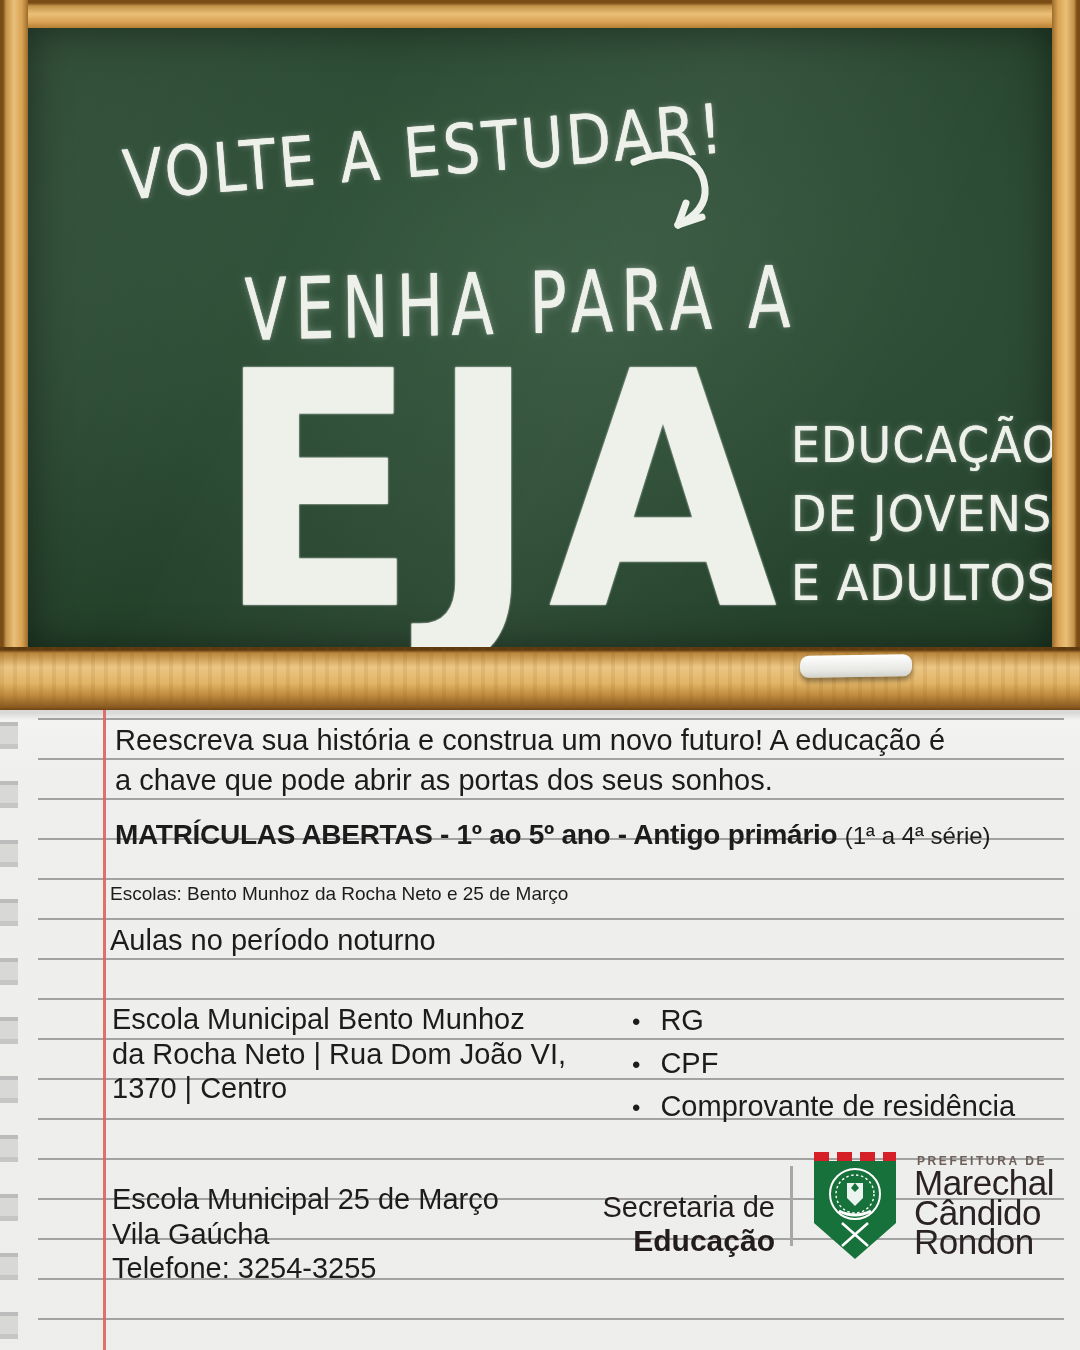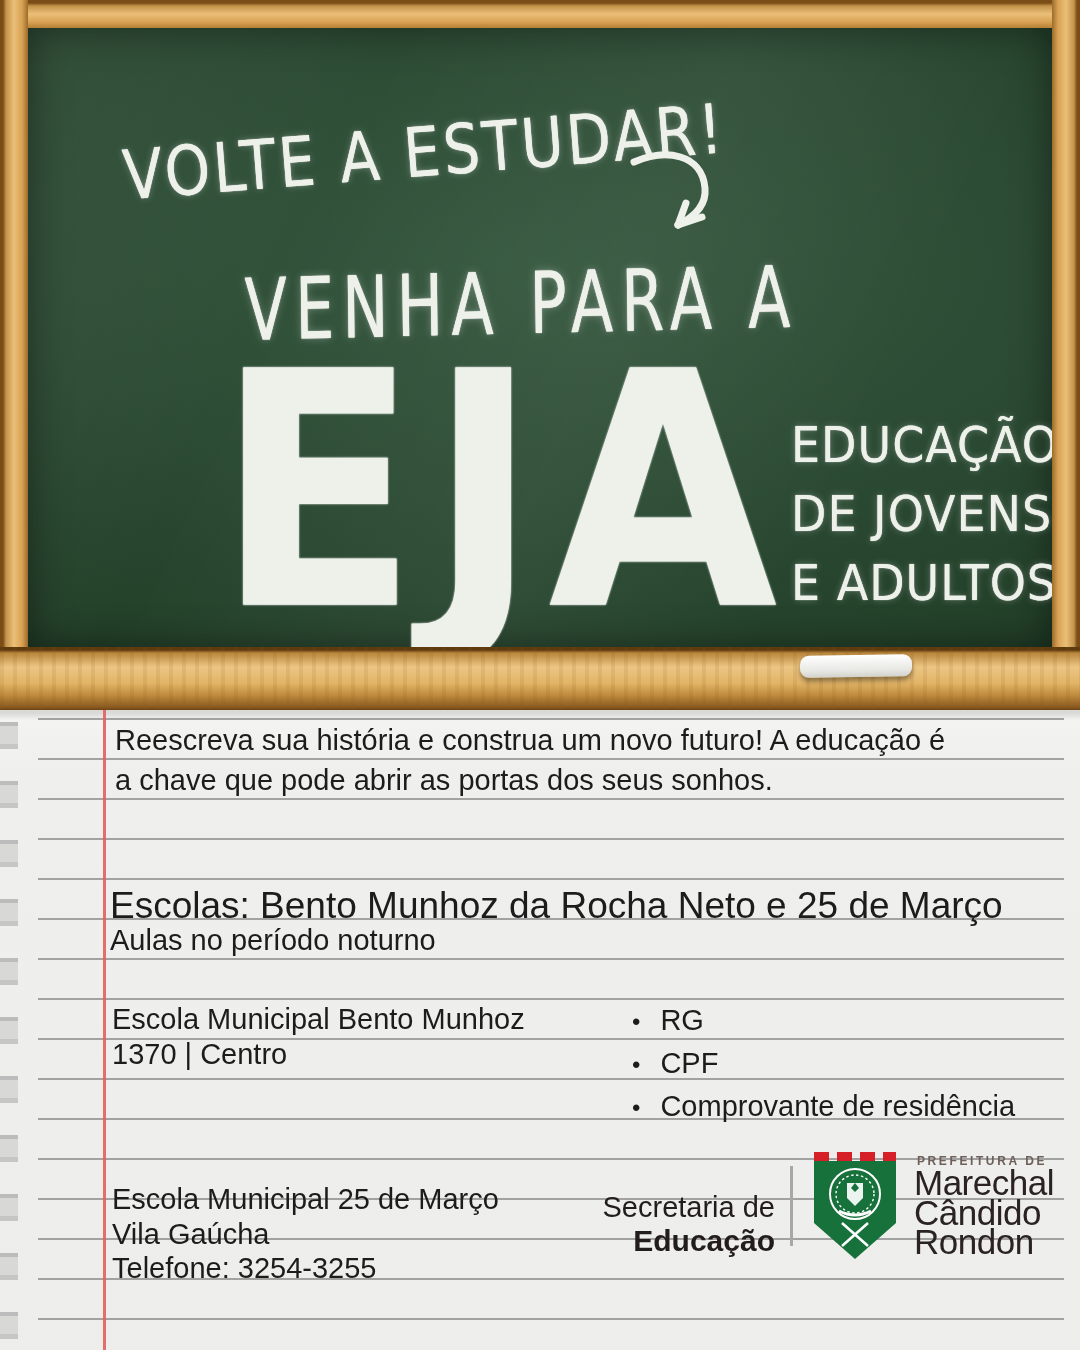--- a/index.html
+++ b/index.html
@@ -119,6 +119,10 @@
     <div class="txt ink intro-1">Reescreva sua história e construa um novo futuro! A educação é</div>
     <div class="txt ink intro-2">a chave que pode abrir as portas dos seus sonhos.</div>
 
+    <div class="txt ink enroll">
+      <span>MATRÍCULAS ABERTAS - 1º ao 5º ano - Antigo primário</span>
+      <span class="note">(1ª a 4ª série)</span>
+    </div>
 
     <div class="txt ink schools">Escolas: Bento Munhoz da Rocha Neto e 25 de Março</div>
     <div class="txt ink schedule">Aulas no período noturno</div>

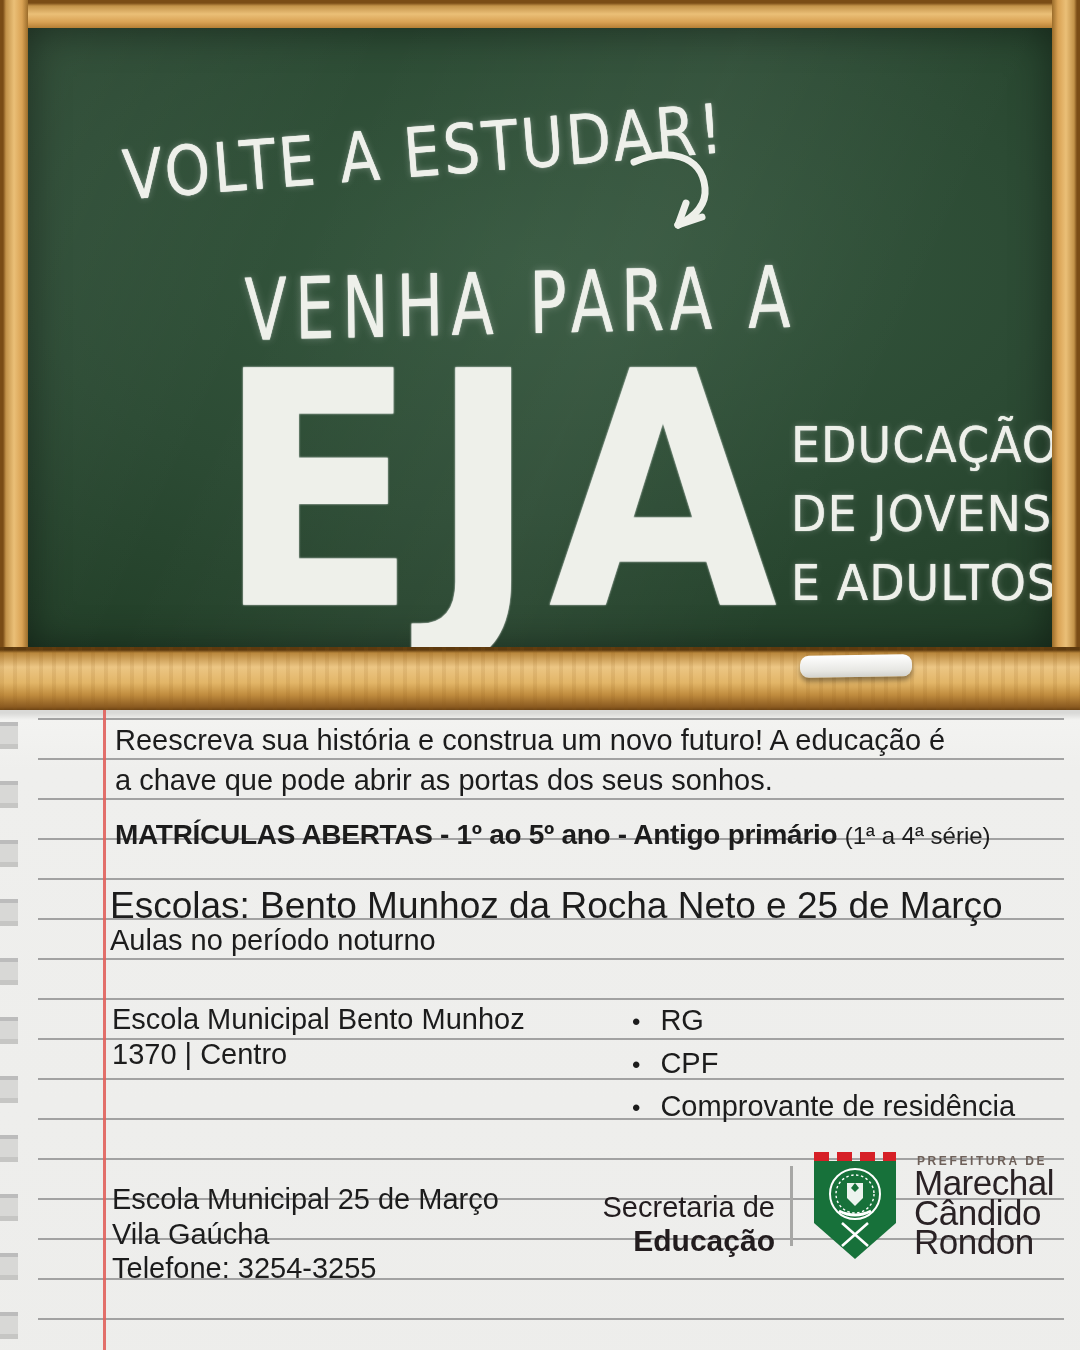--- a/index.html
+++ b/index.html
@@ -59,7 +59,7 @@
   .intro-2{left:115px;top:50px;font-size:29px;line-height:40px;}
   .enroll{left:115px;top:105px;font-size:28px;line-height:40px;font-weight:700;letter-spacing:-0.3px;}
   .enroll .note{font-weight:400;font-size:24px;letter-spacing:0;}
-  .schools{left:110px;top:176px;font-size:37px;line-height:40px;}
+  .schools{left:110px;top:164px;font-size:19px;line-height:40px;}
   .schedule{left:110px;top:210px;font-size:29px;line-height:40px;}
   .docs-title{left:628px;top:252px;font-size:29px;line-height:40px;}
   .docs-list{position:absolute;left:632px;top:294px;font-size:29px;}

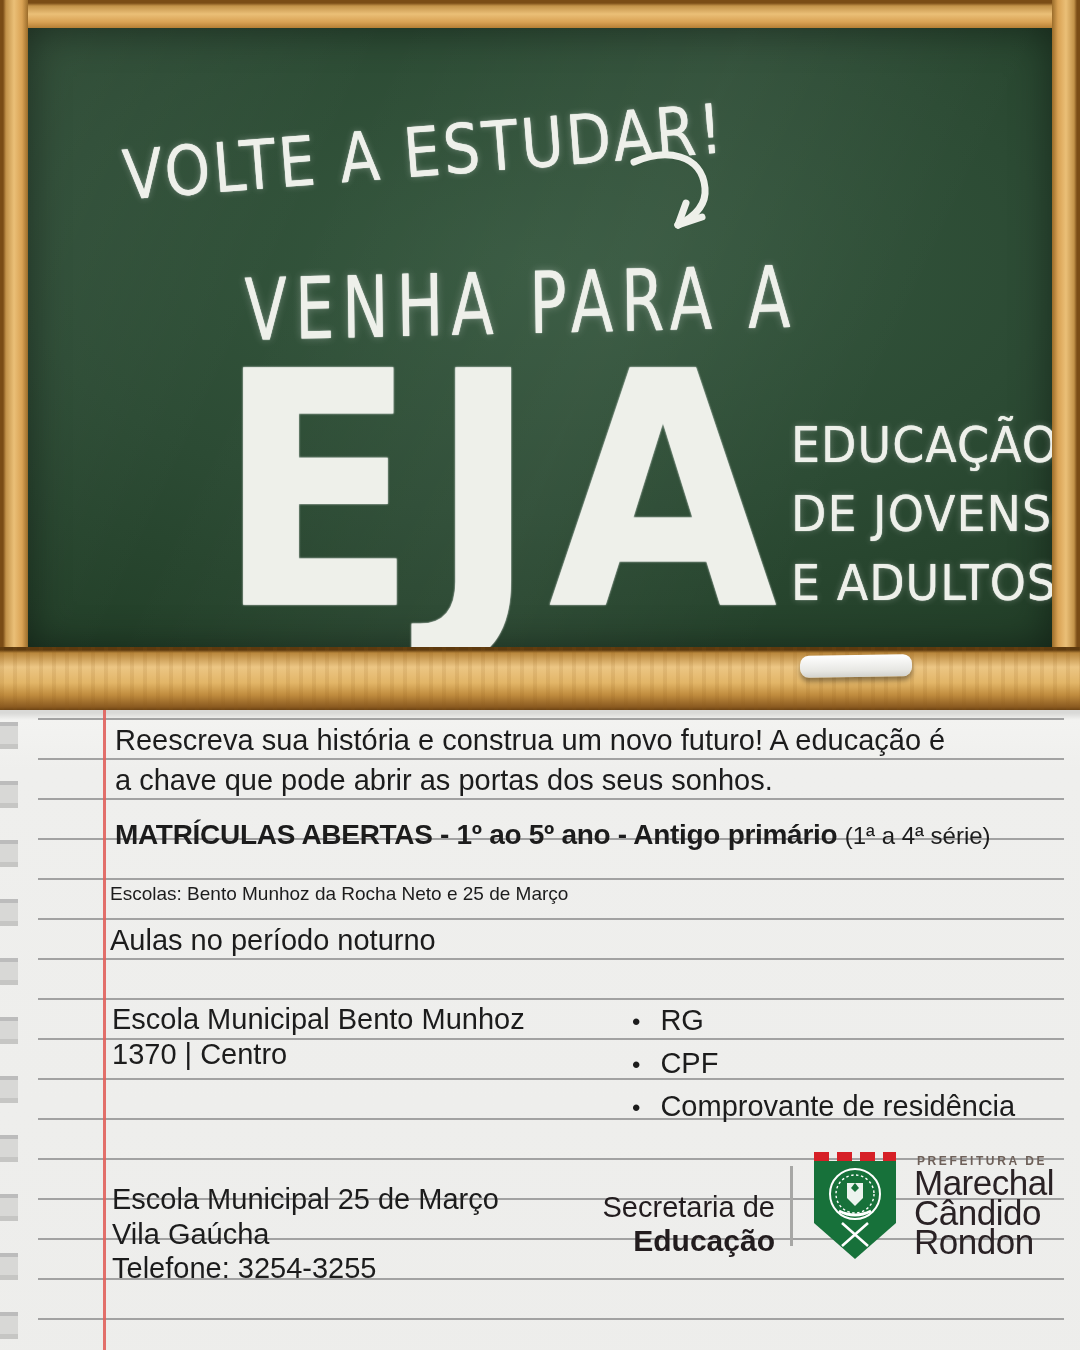--- a/index.html
+++ b/index.html
@@ -144,6 +144,7 @@
 
     <div class="school-block school-1 ink">
       <div class="txt-line">Escola Municipal Bento Munhoz</div>
+      <div class="txt-line">da Rocha Neto | Rua Dom João VI,</div>
       <div class="txt-line">1370 | Centro</div>
     </div>
 

